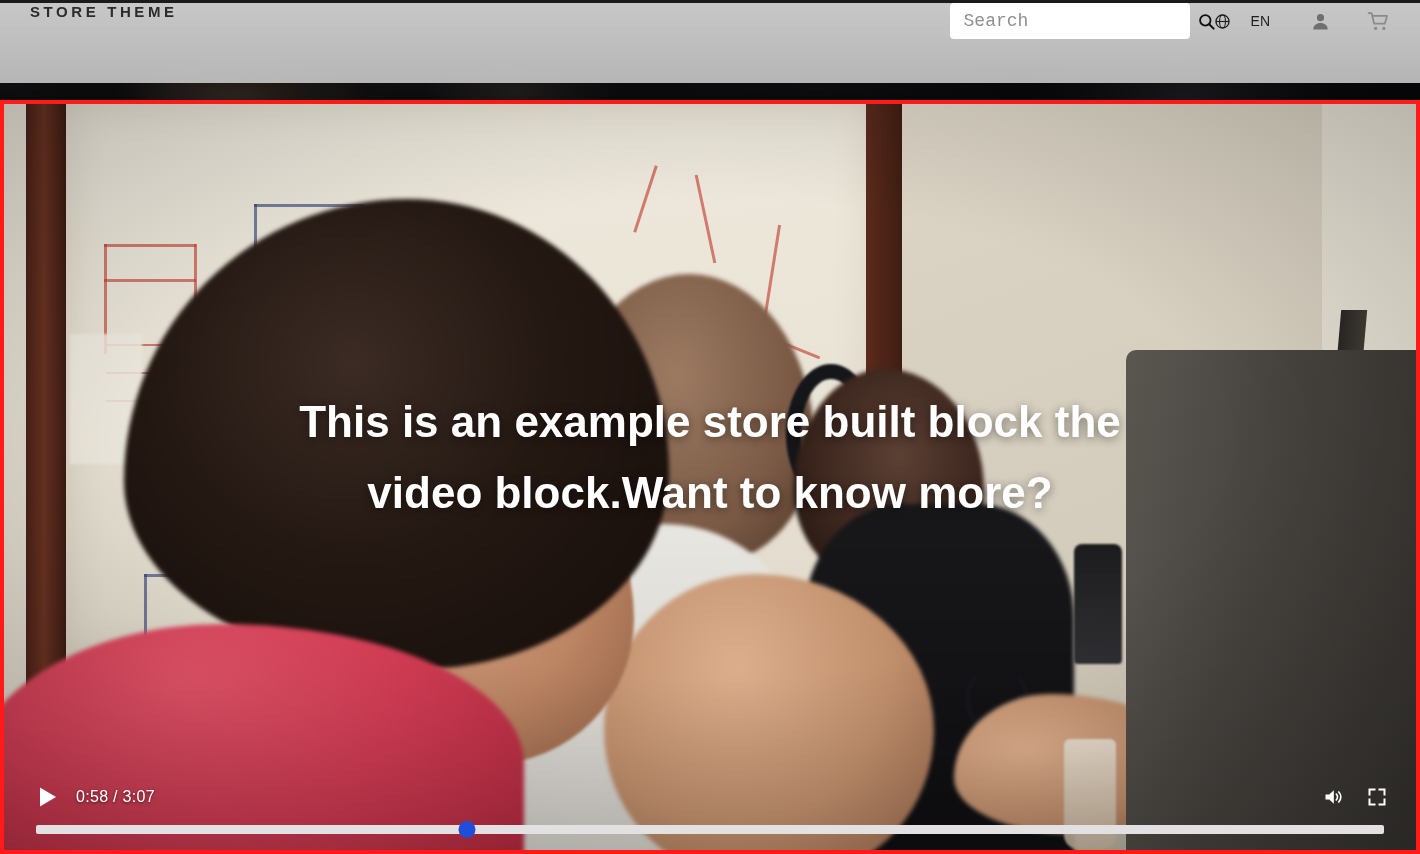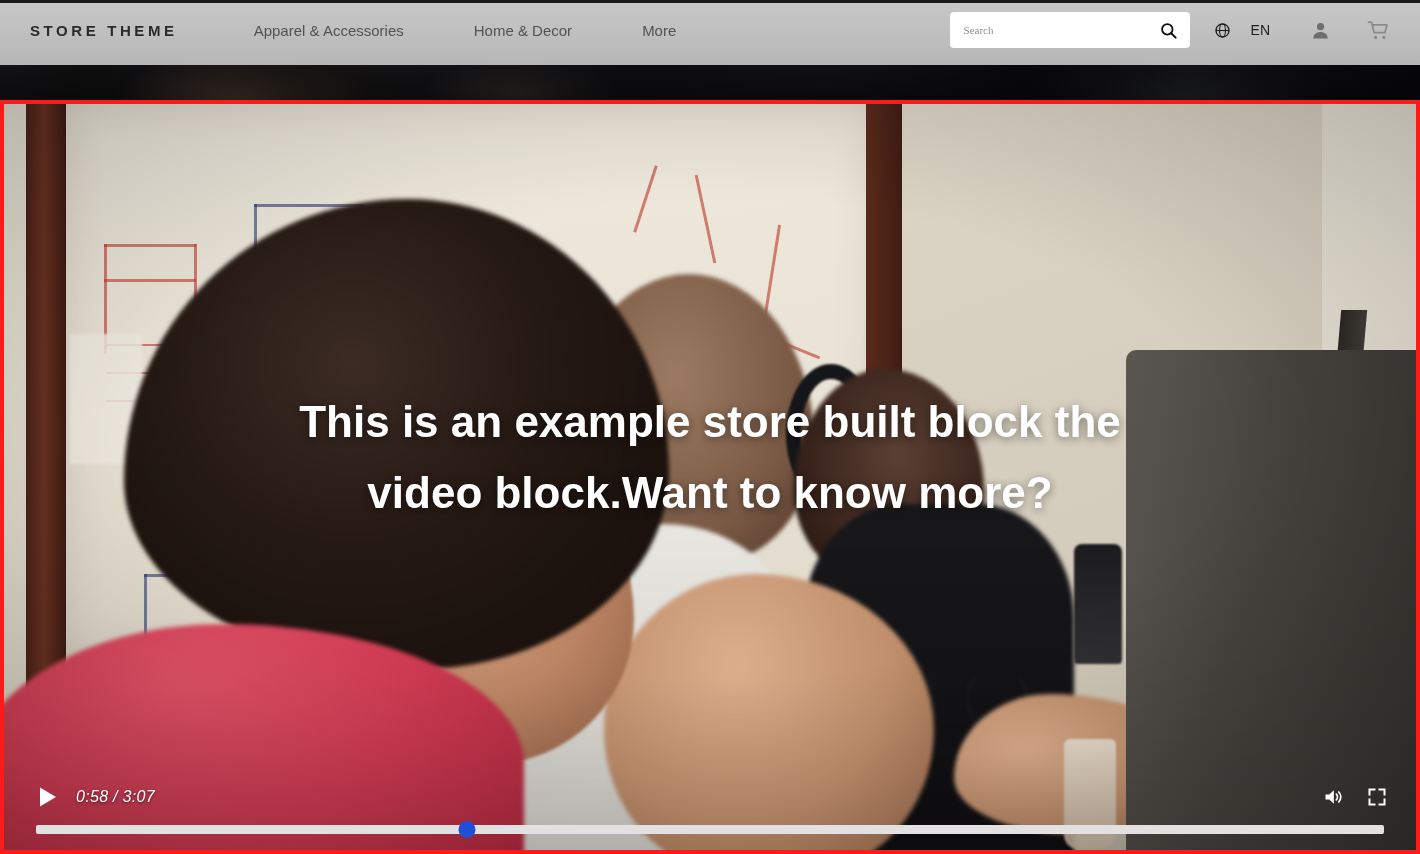--- a/index.html
+++ b/index.html
@@ -46,9 +46,9 @@
   .site-header {
     position: absolute;
     top: 0; left: 0; right: 0;
-    height: 65px;
-    display: flex;
-    align-items: center;
+    height: 83px;
+    display: flex;
+    align-items: flex-start;
     background: linear-gradient(180deg, rgba(212,212,212,.93) 0%, rgba(200,200,200,.90) 100%);
     border-top: 3px solid #1b1b1b;
     z-index: 10;

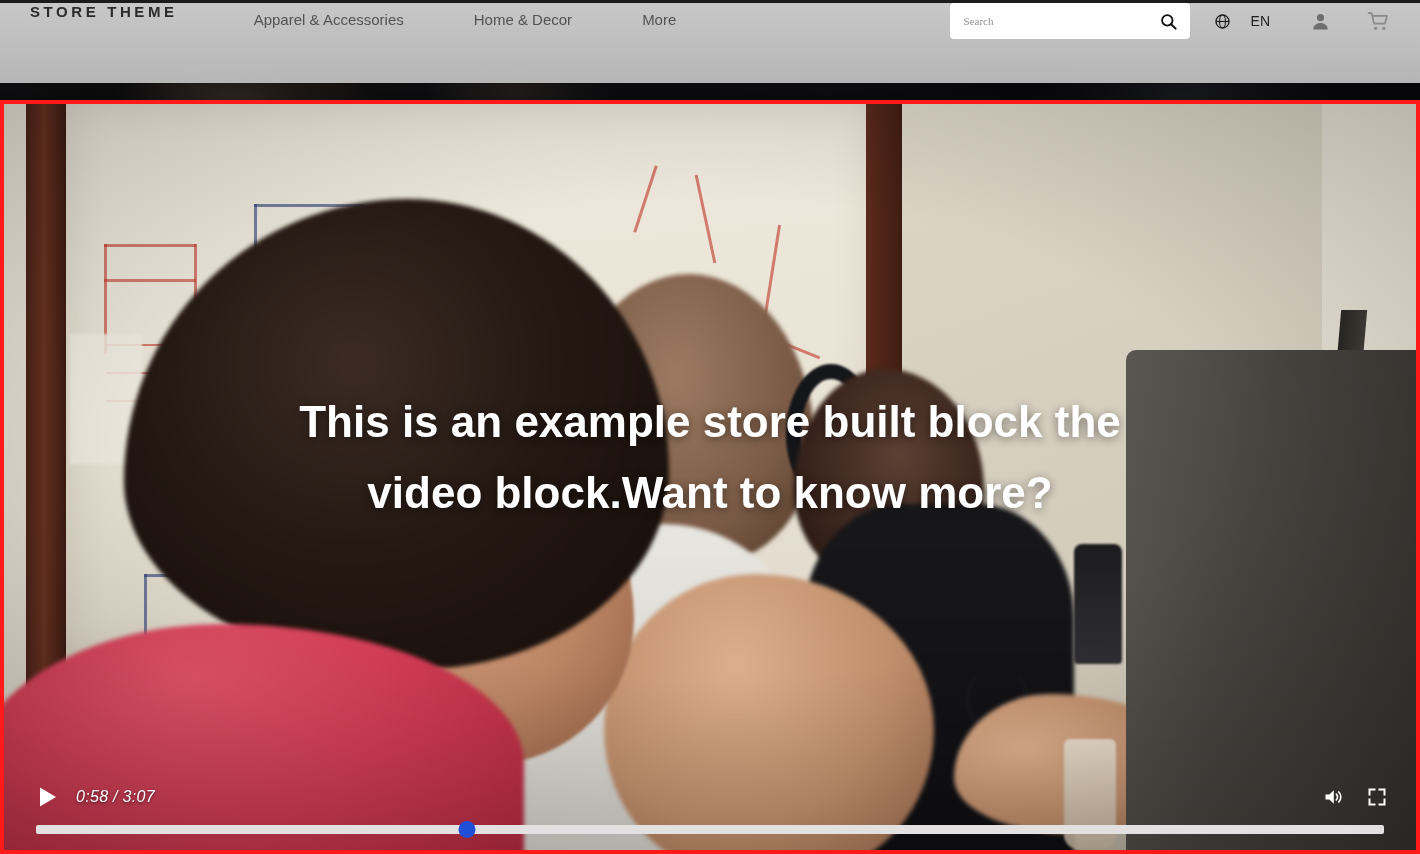--- a/index.html
+++ b/index.html
@@ -393,11 +393,6 @@
 
     <div class="brand">STORE THEME</div>
 
-    <nav class="nav">
-      <a class="nav-link">Apparel &amp; Accessories</a>
-      <a class="nav-link">Home &amp; Decor</a>
-      <a class="nav-link">More</a>
-    </nav>
 
     <div class="header-right">
 

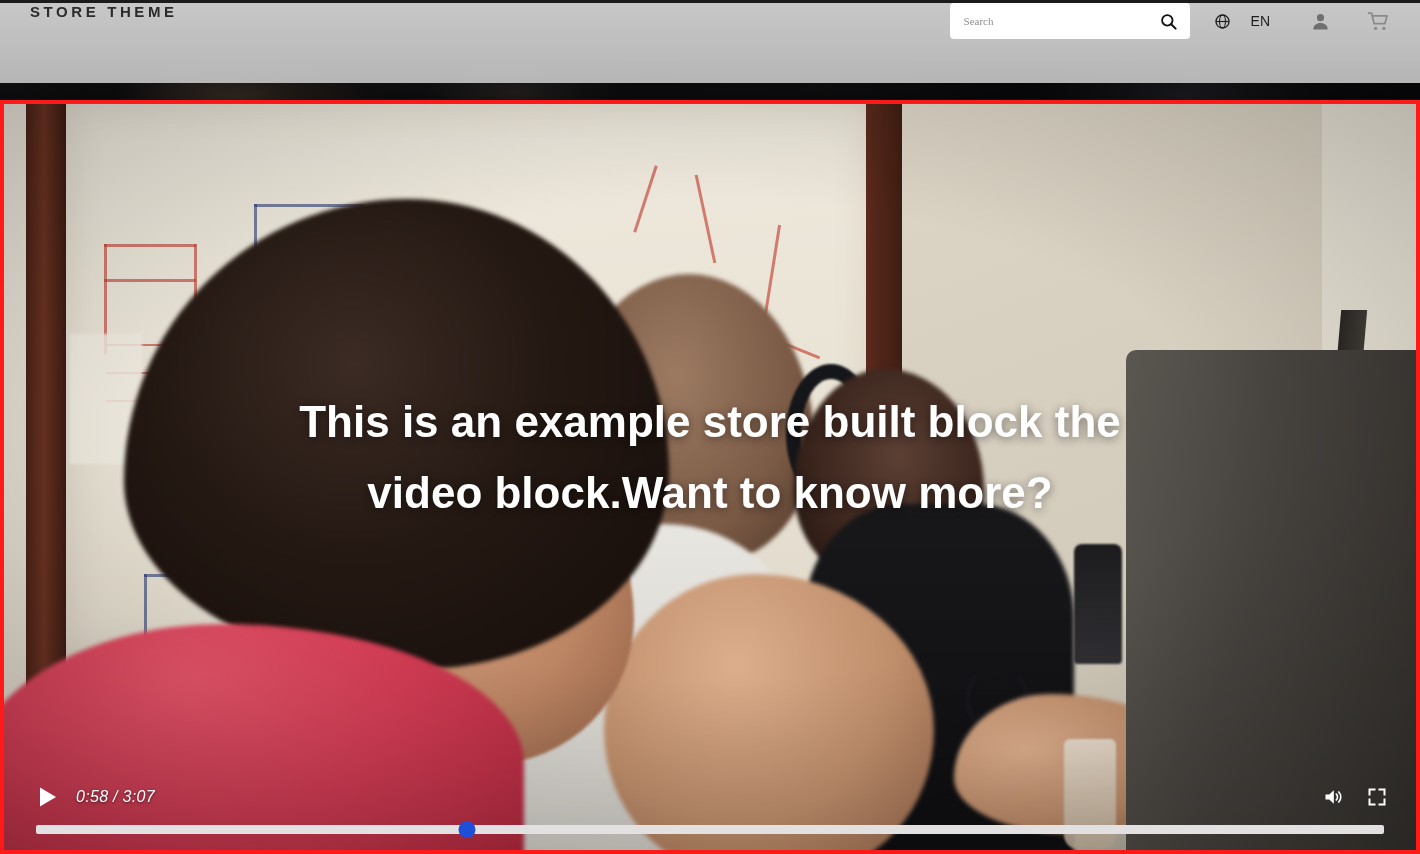--- a/index.html
+++ b/index.html
@@ -104,8 +104,8 @@
     outline: none;
     background: transparent;
     flex: 1;
-    font-family: Liberation Serif, serif;
-    font-size: 11px;
+    font-family: Liberation Mono, monospace;
+    font-size: 18px;
     color: #701a75;
     height: 100%;
   }

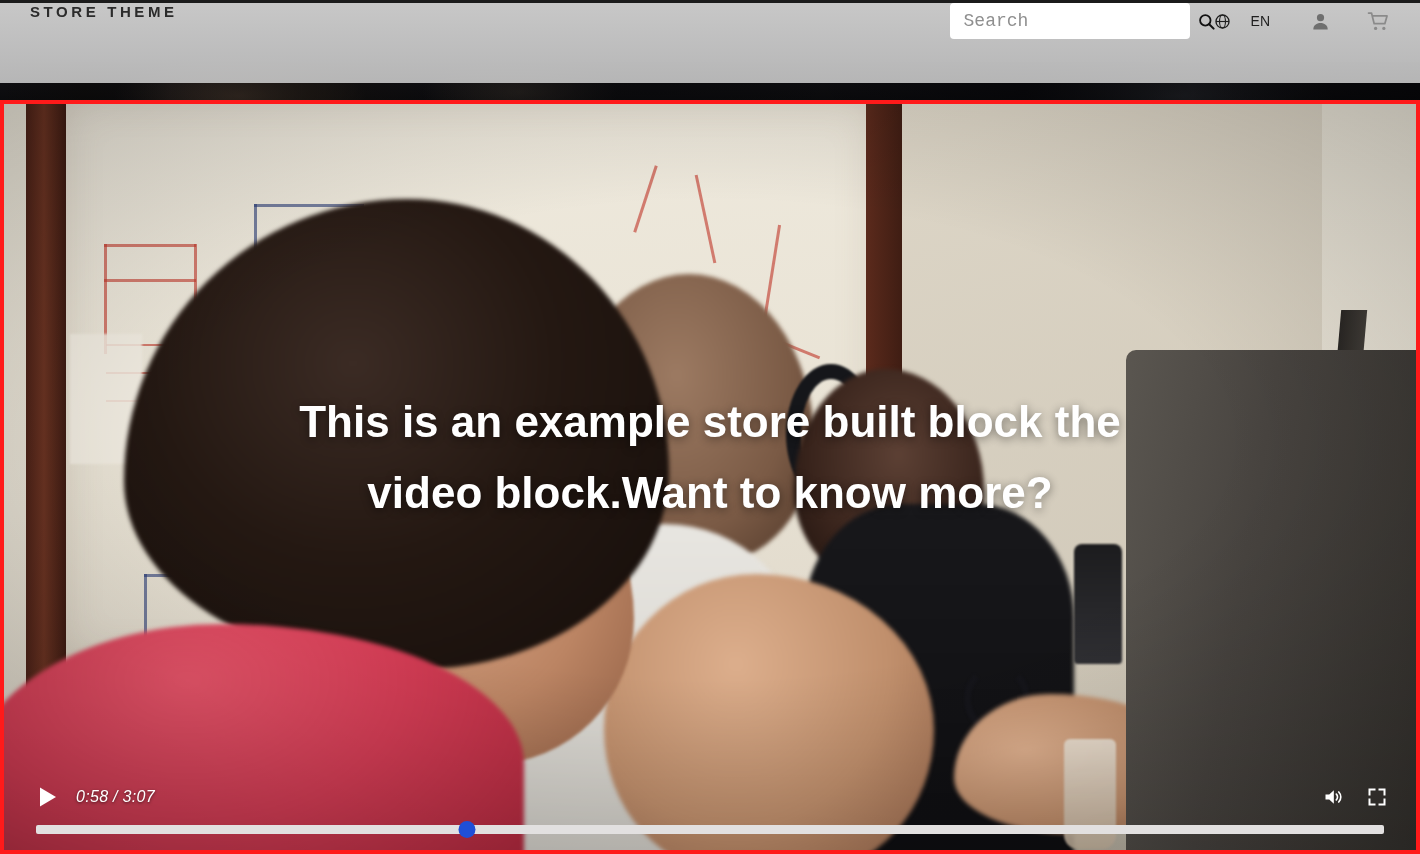--- a/index.html
+++ b/index.html
@@ -331,7 +331,6 @@
     align-items: center;
     padding: 0 26px 0 32px;
     margin-bottom: 12px;
-    font-style: italic;
   }
   .play-btn {
     background: transparent;

